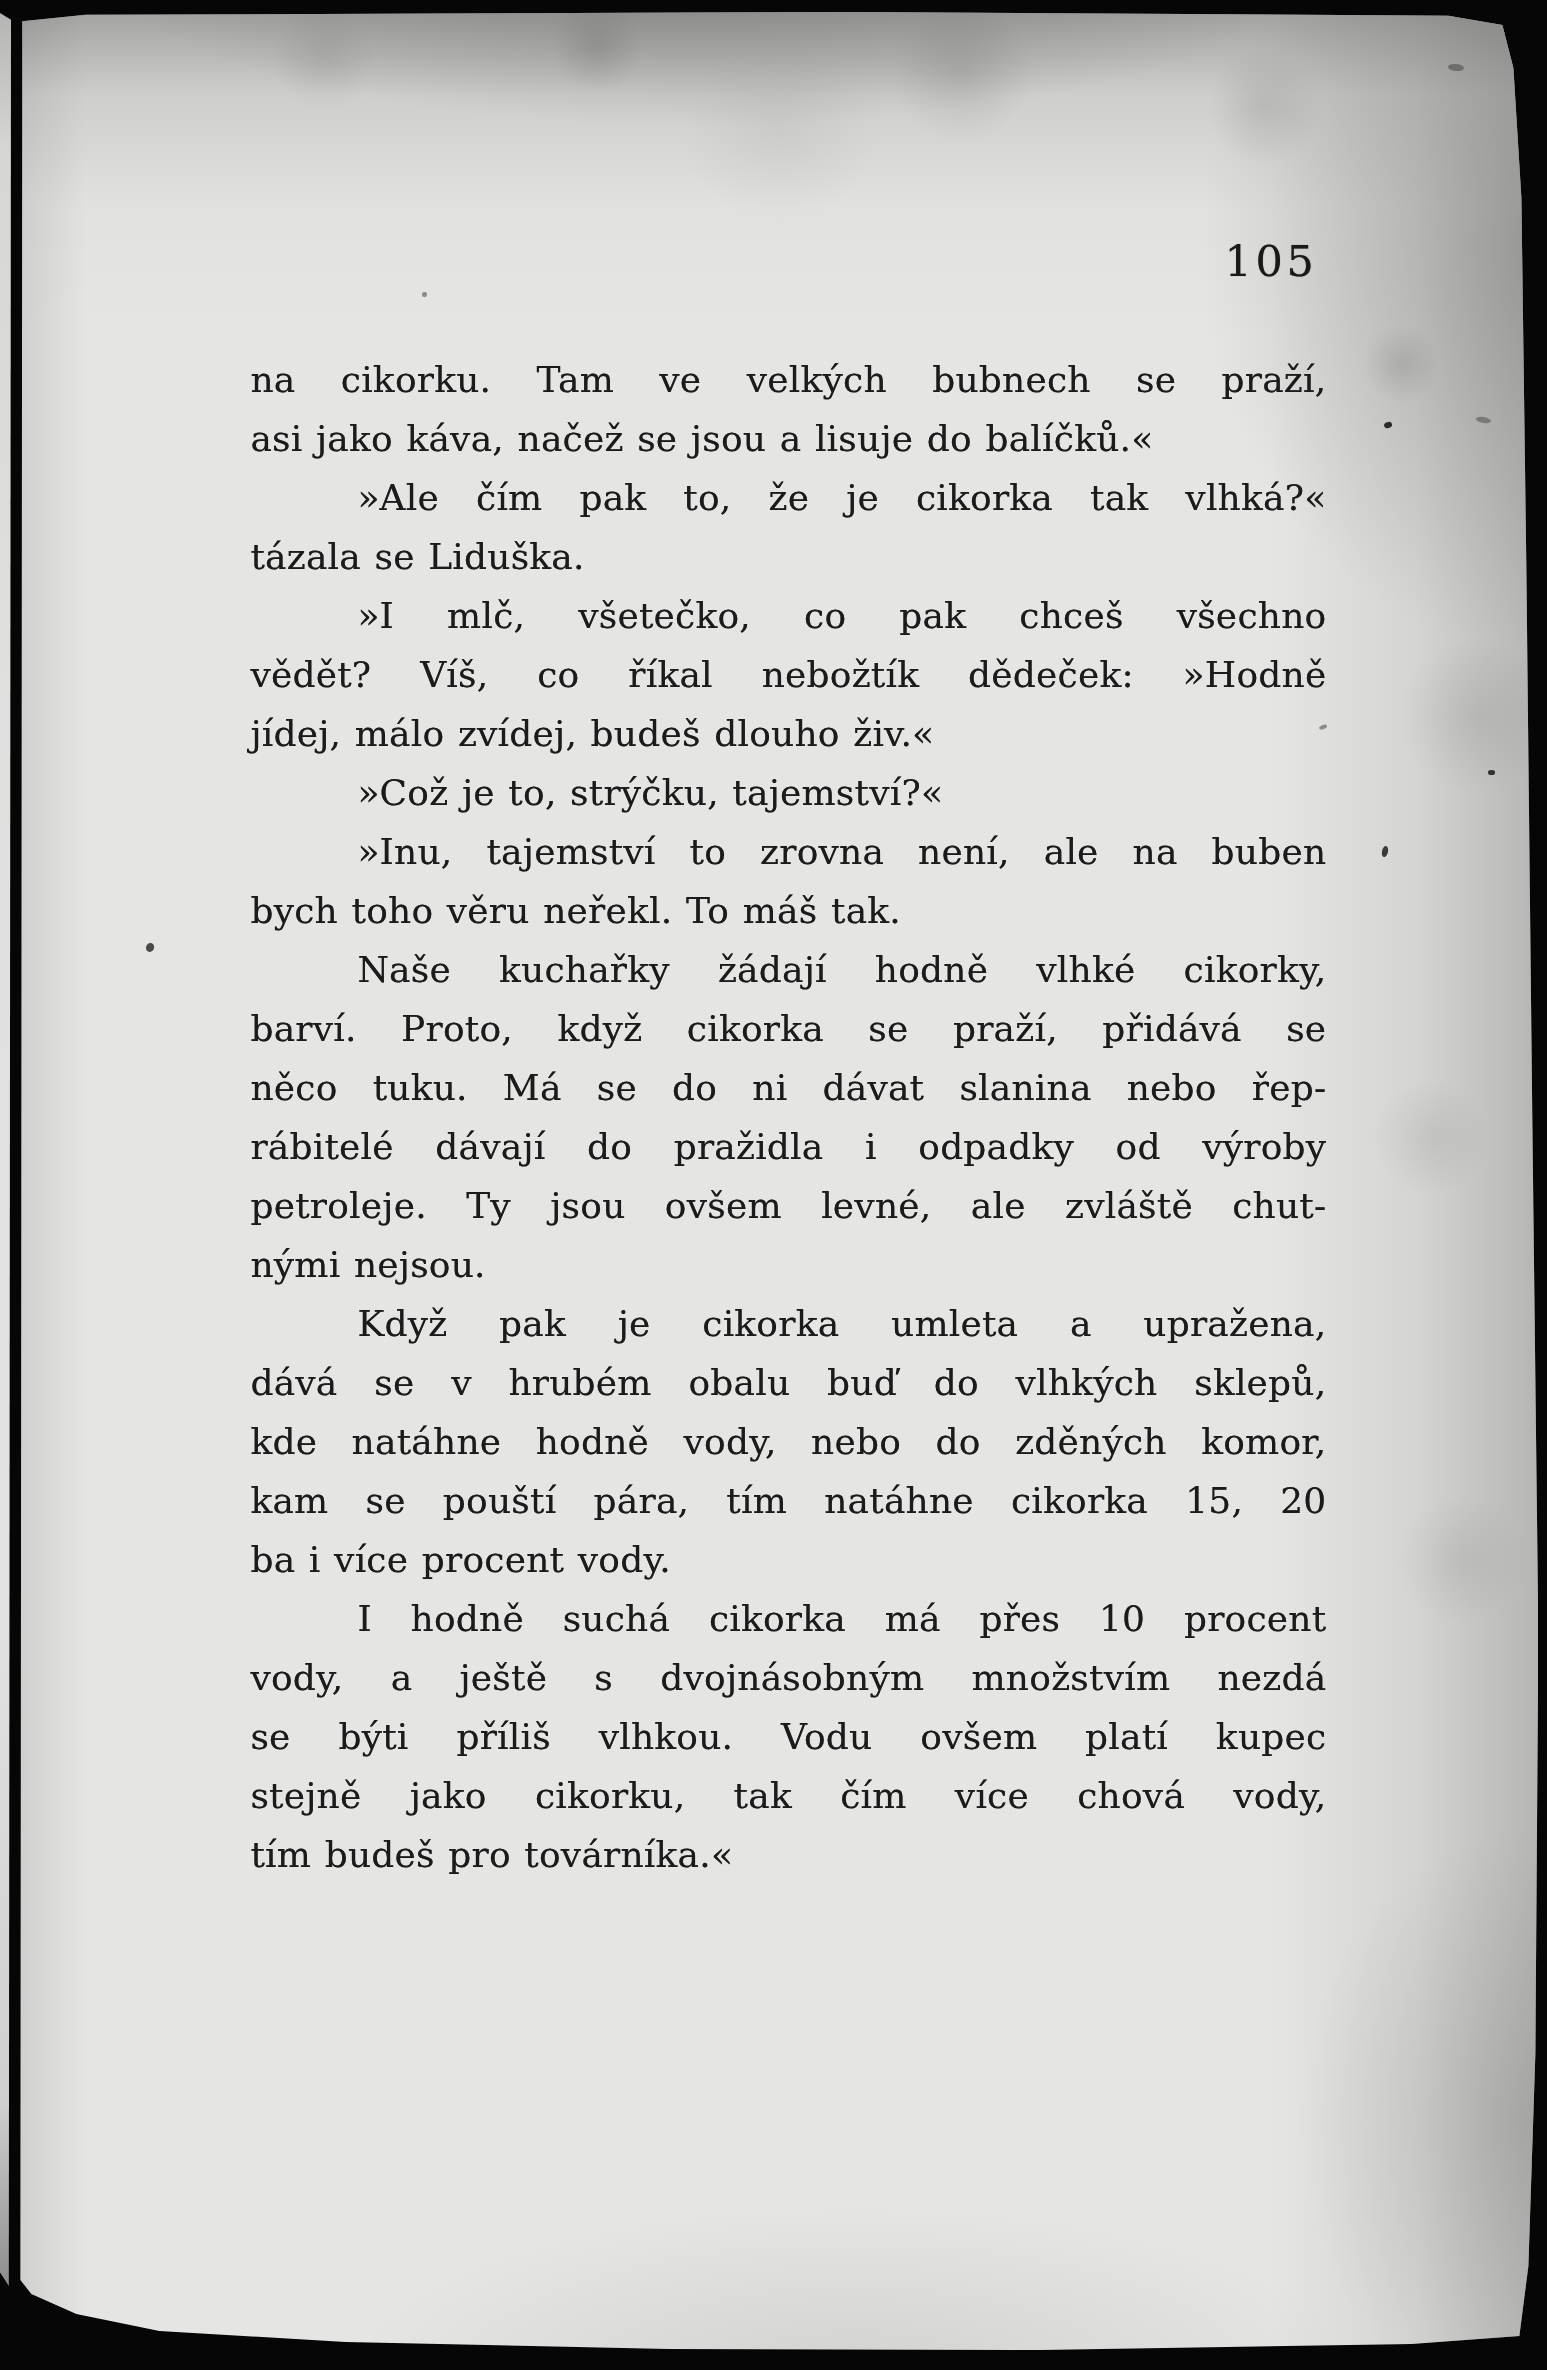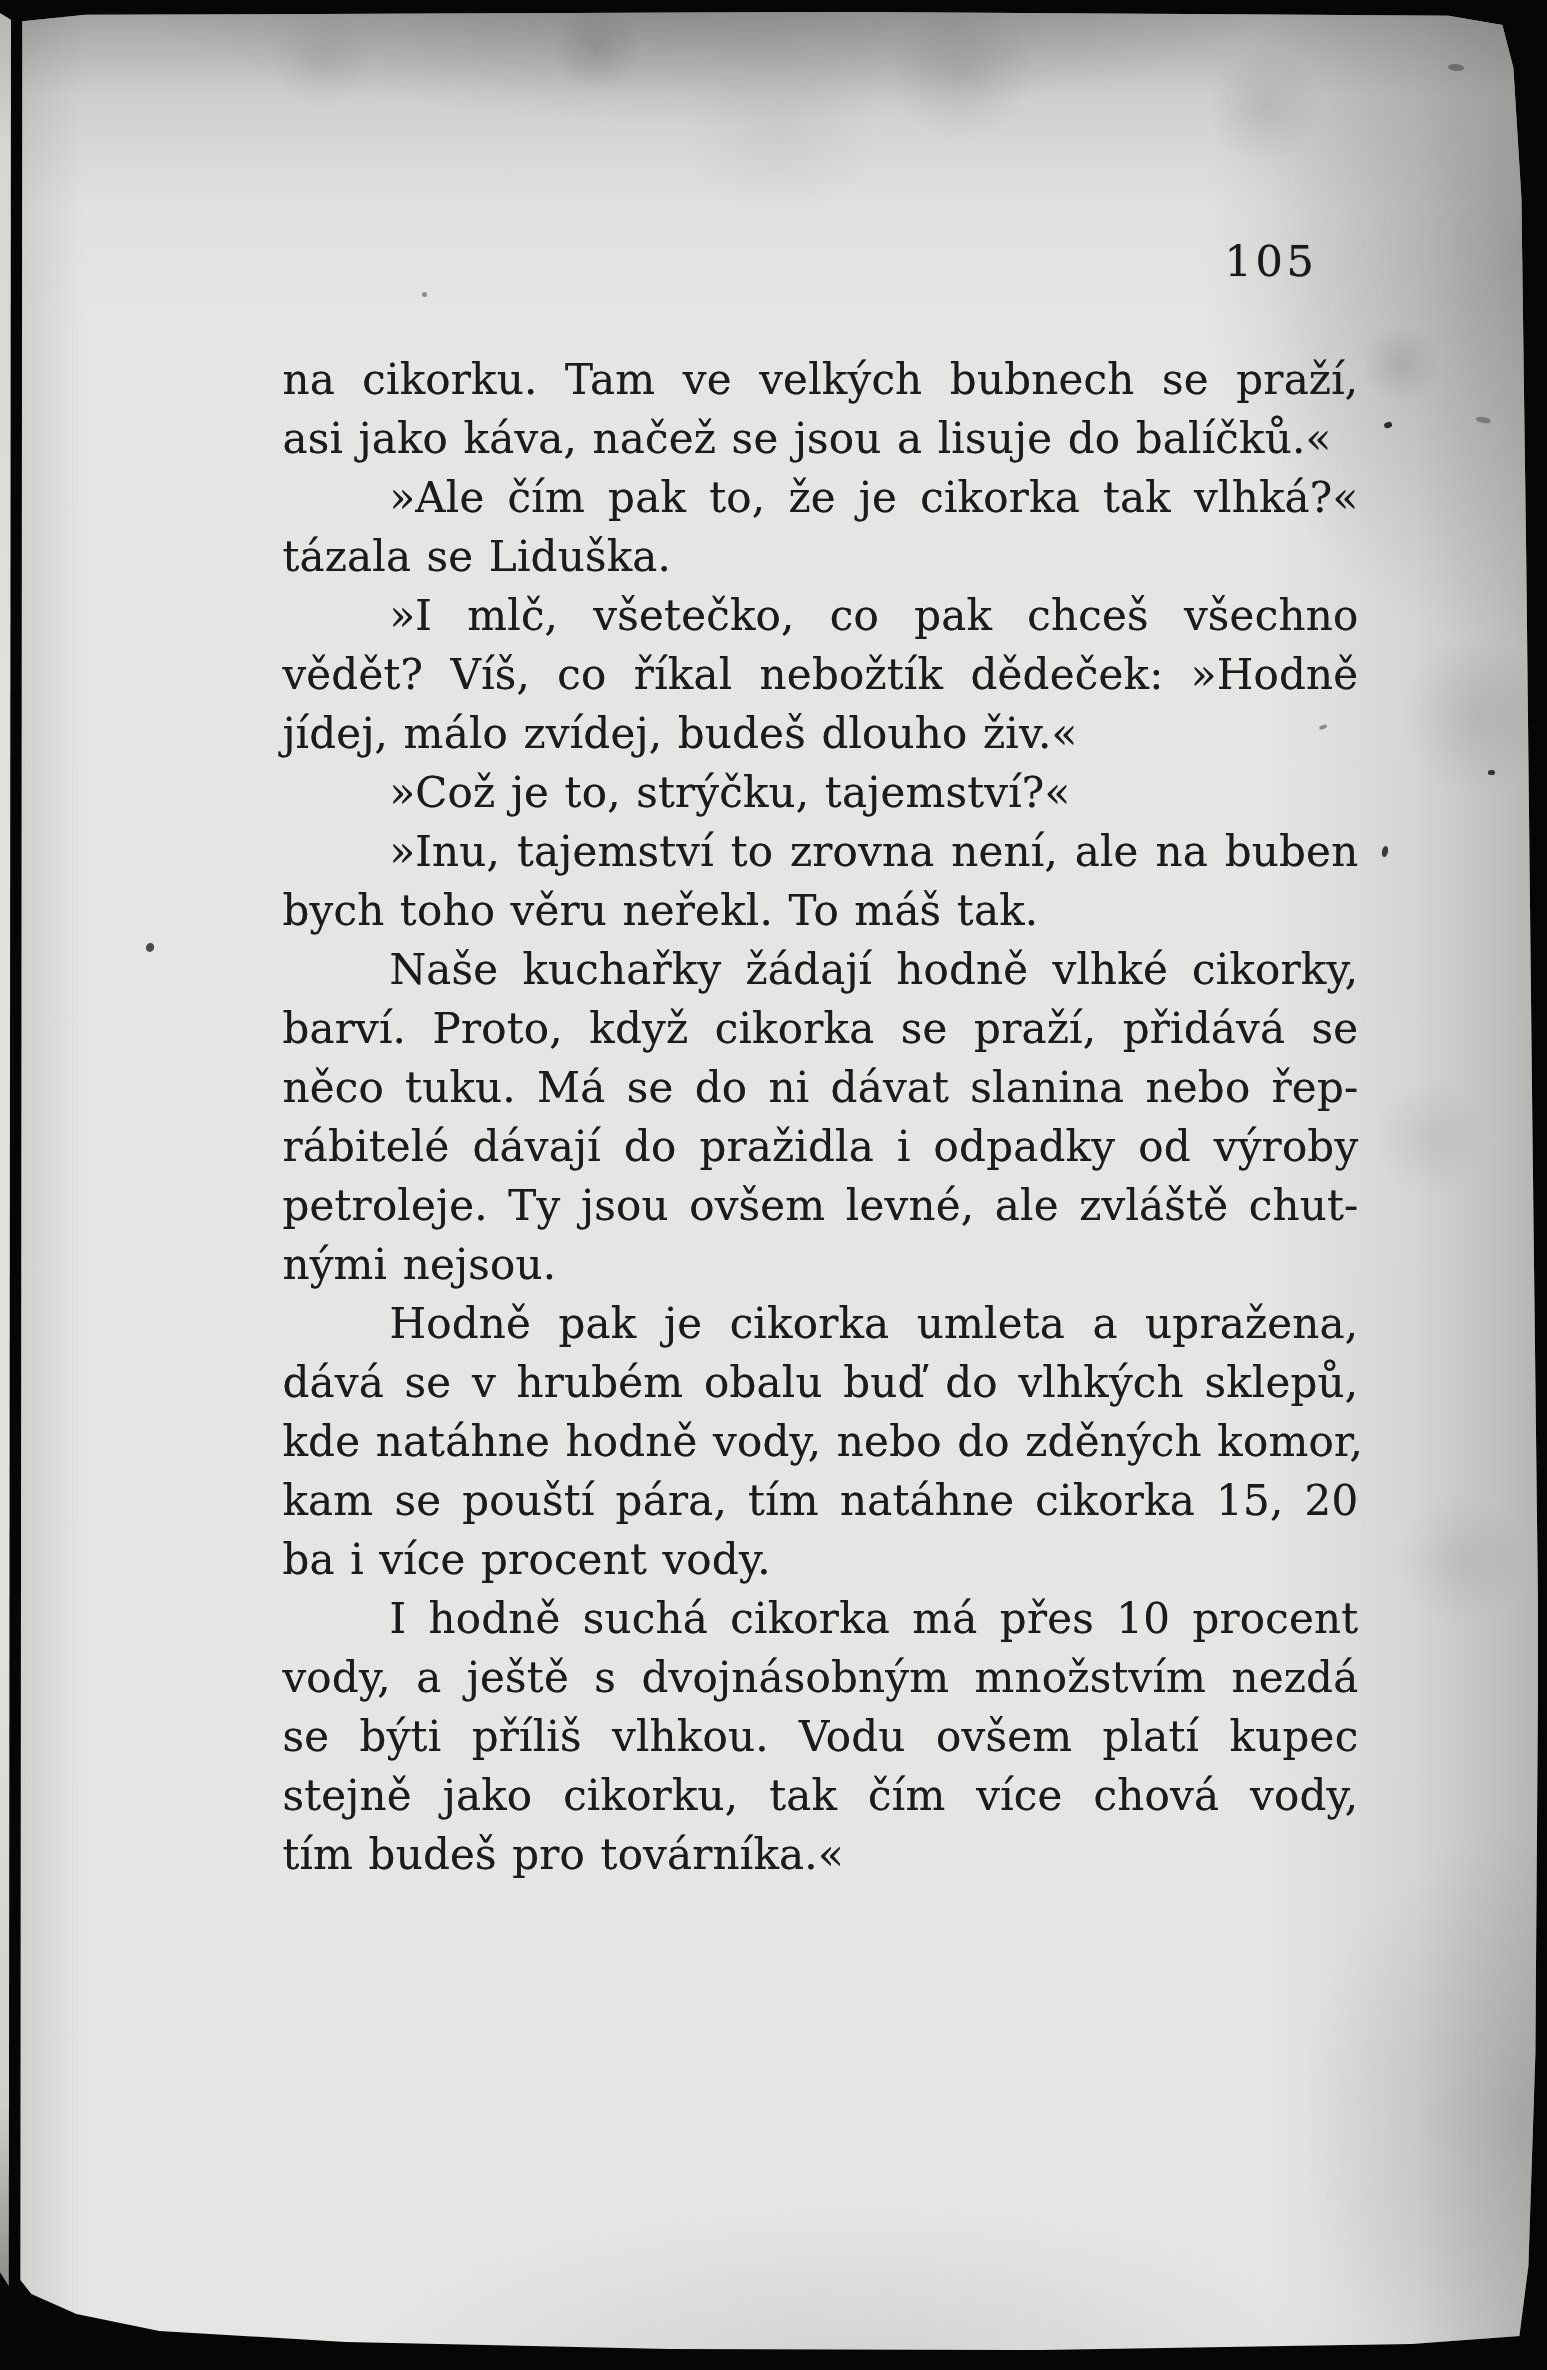--- a/index.html
+++ b/index.html
@@ -60,12 +60,11 @@
   .line{
     box-sizing:border-box;
     width:1076px;height:59px;line-height:59px;
-    font-size:42px;color:#1b1b1b;
+    font-size:36px;color:#1b1b1b;
     text-align:justify;text-align-last:justify;
     word-spacing:1.9px;letter-spacing:0.2px;
     text-shadow:0 0 0.6px rgba(10,10,10,.6);
     white-space:nowrap;
-    margin-left:32px;
   }
   .line.indent{padding-left:107px;}
   .line.last{text-align-last:left;}

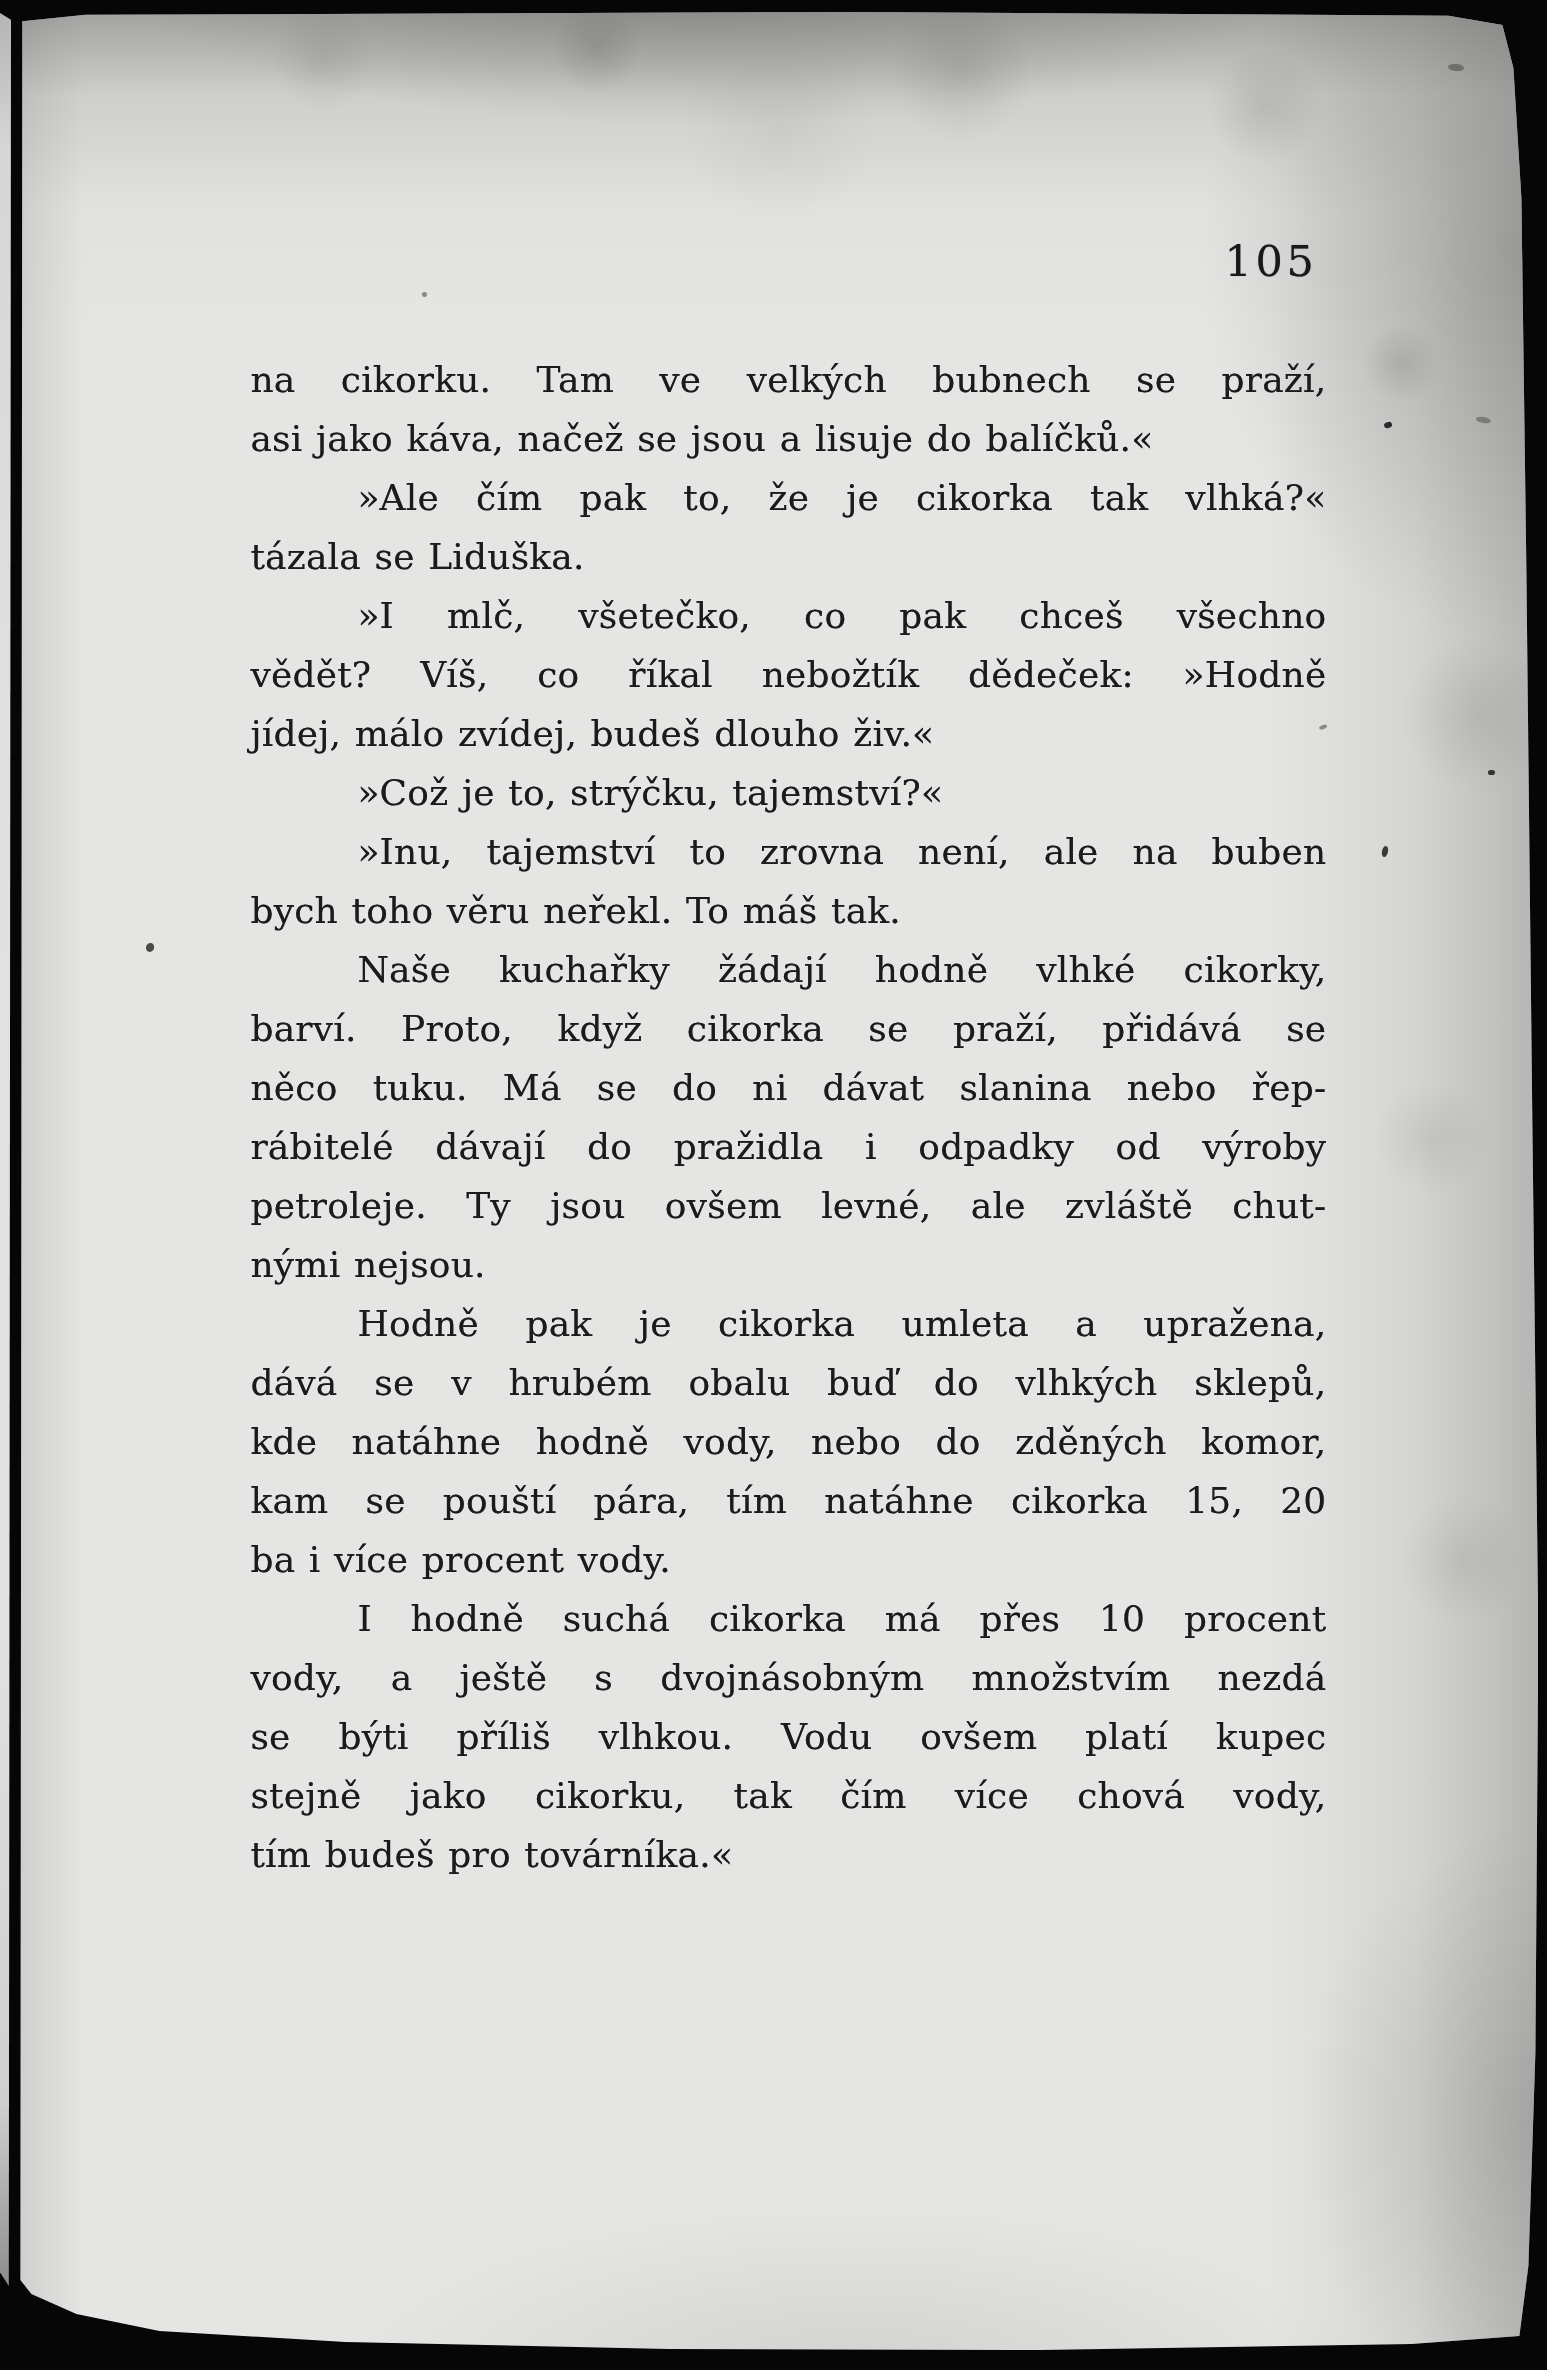--- a/index.html
+++ b/index.html
@@ -95,7 +95,7 @@
       <div class="line">rábitelé dávají do pražidla i odpadky od výroby</div>
       <div class="line">petroleje. Ty jsou ovšem levné, ale zvláště chut-</div>
       <div class="line last">nými nejsou.</div>
-      <div class="line indent">Hodně pak je cikorka umleta a upražena,</div>
+      <div class="line indent">Když pak je cikorka umleta a upražena,</div>
       <div class="line">dává se v hrubém obalu buď do vlhkých sklepů,</div>
       <div class="line">kde natáhne hodně vody, nebo do zděných komor,</div>
       <div class="line">kam se pouští pára, tím natáhne cikorka 15, 20</div>

